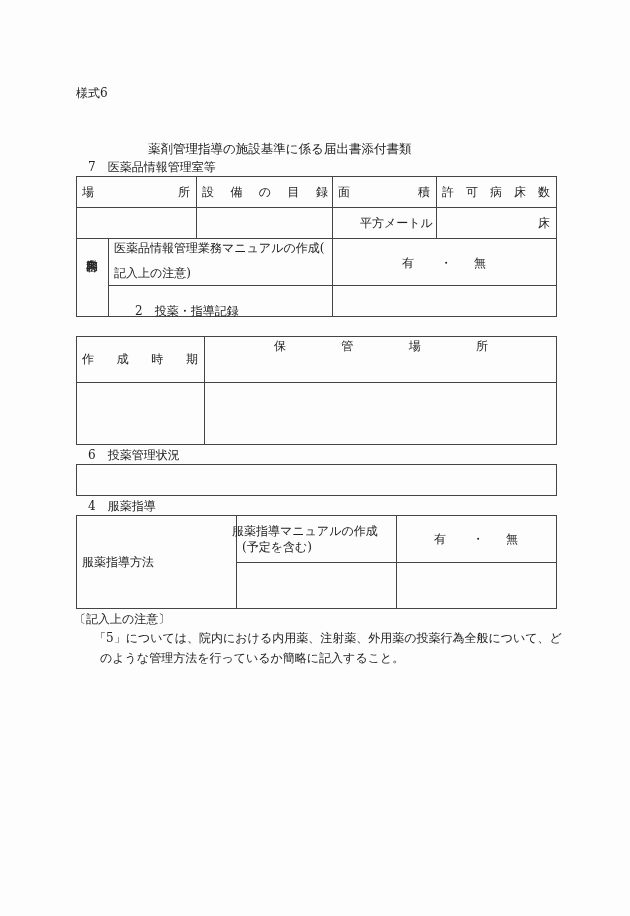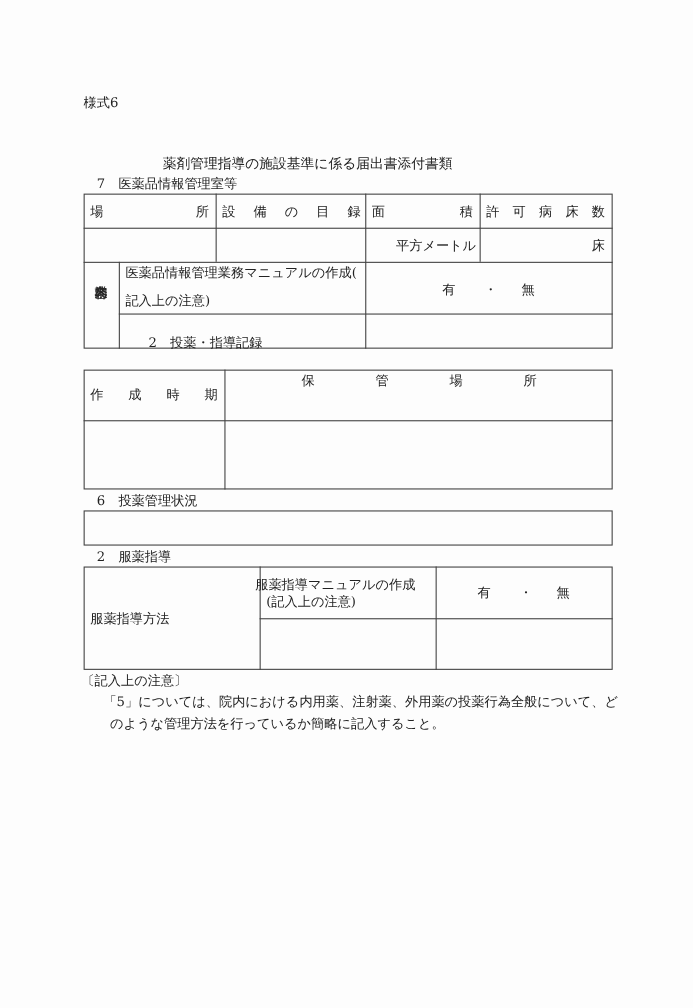--- a/index.html
+++ b/index.html
@@ -90,7 +90,7 @@
 <div class="t" style="left:88px;top:448px;">6　投薬管理状況</div>
 <div class="tbl" style="left:76px;top:464px;width:481px;height:32px;"></div>
 
-<div class="t" style="left:88px;top:499px;">2　服薬指導</div>
+<div class="t" style="left:88px;top:499px;">4　服薬指導</div>
 <div class="tbl" style="left:76px;top:515px;width:481px;height:94px;"></div>
 <div class="hl" style="left:236px;top:562px;width:321px;"></div>
 <div class="vl" style="left:236px;top:515px;height:94px;"></div>

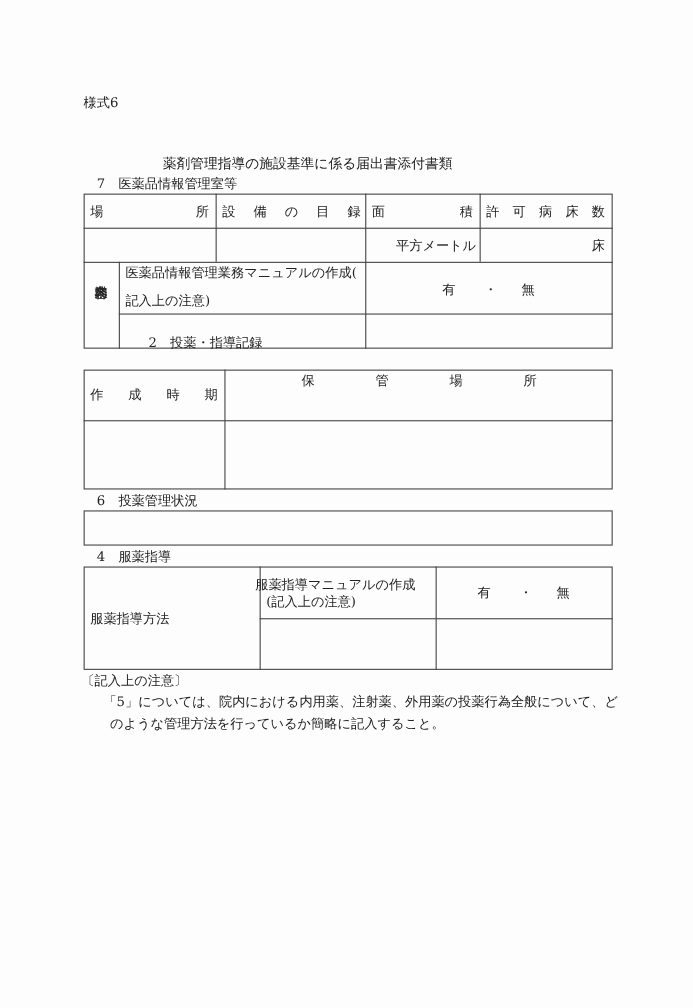--- a/index.html
+++ b/index.html
@@ -97,7 +97,7 @@
 <div class="vl" style="left:396px;top:515px;height:94px;"></div>
 <div class="t" style="left:82px;top:555px;">服薬指導方法</div>
 <div class="t" style="left:232px;top:524px;">服薬指導マニュアルの作成</div>
-<div class="t" style="left:242px;top:540px;">(記入上の注意)</div>
+<div class="t" style="left:242px;top:540px;">(予定を含む)</div>
 <div class="t" style="left:434px;top:532px;">有</div>
 <div class="t" style="left:472px;top:532px;">・</div>
 <div class="t" style="left:506px;top:532px;">無</div>

